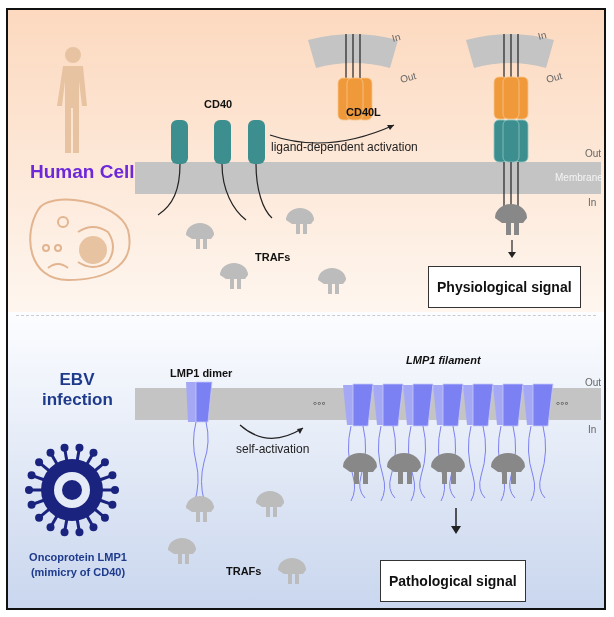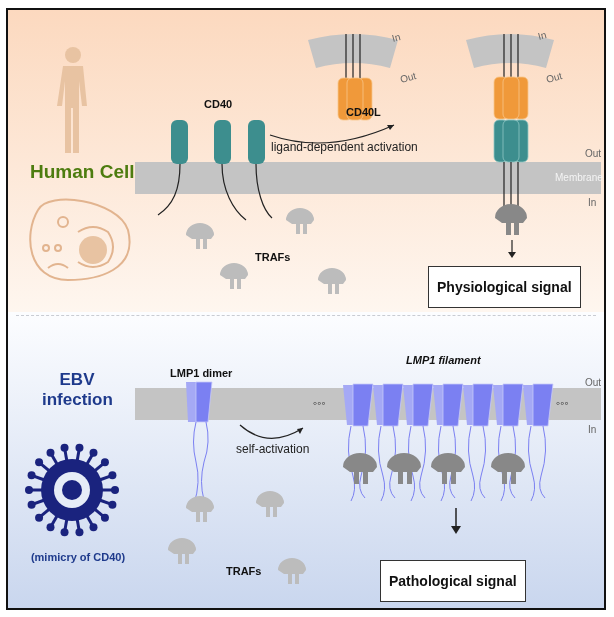--- a/index.html
+++ b/index.html
@@ -211,7 +211,7 @@
       </g>
   </svg>
 
-  <div class="t" style="left: 22px; top: 151px; font-size: 19px; font-weight: bold; color: #4d7c0f;">Human Cell</div>
+  <div class="t" style="left: 22px; top: 151px; font-size: 19px; font-weight: bold; color: #6d28d9;">Human Cell</div>
   <div class="t lbl" style="left:196px;top:88px;">CD40</div>
   <div class="t lbl" style="left:294px;top:96px;margin-left:44px;">CD40L</div>
   <div class="t small" style="left:263px;top:130px;">ligand-dependent activation</div>

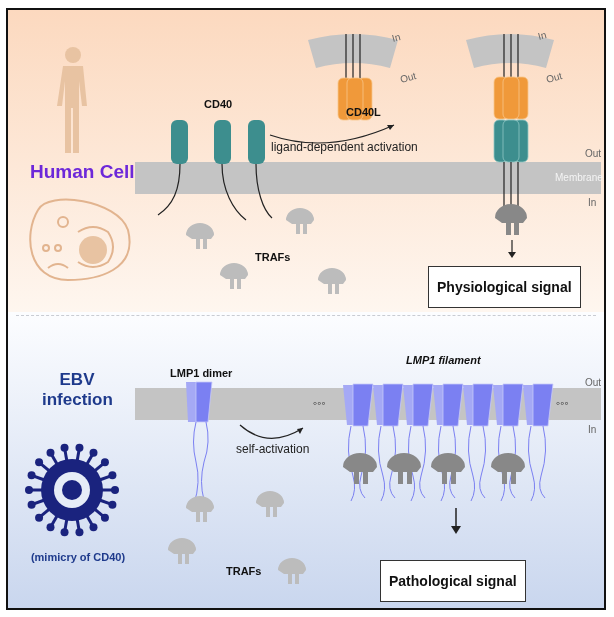--- a/index.html
+++ b/index.html
@@ -230,6 +230,7 @@
     <div>infection</div>
   </div>
   <div class="t" style="left: 10px; top: 540px; font-size: 11px; font-weight: bold; text-align: center; width: 120px; line-height: 15px; color: rgb(30, 58, 140);">
+    <div>Oncoprotein LMP1</div>
     <div>(mimicry of CD40)</div>
   </div>
   <div class="t lbl" style="left:162px;top:357px;">LMP1 dimer</div>

